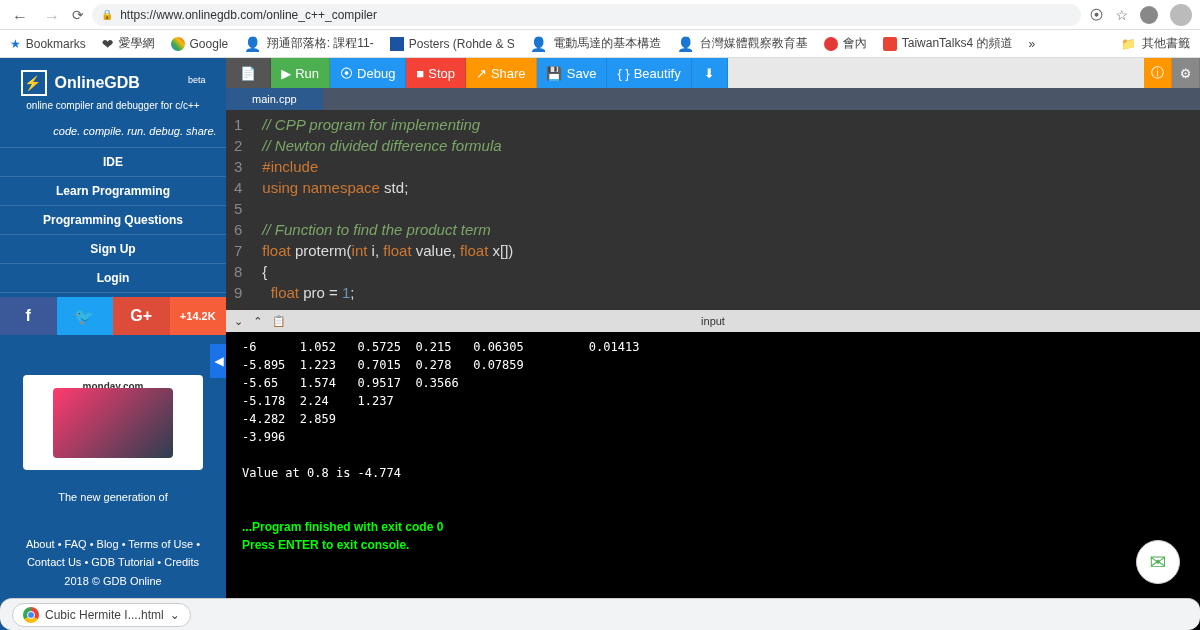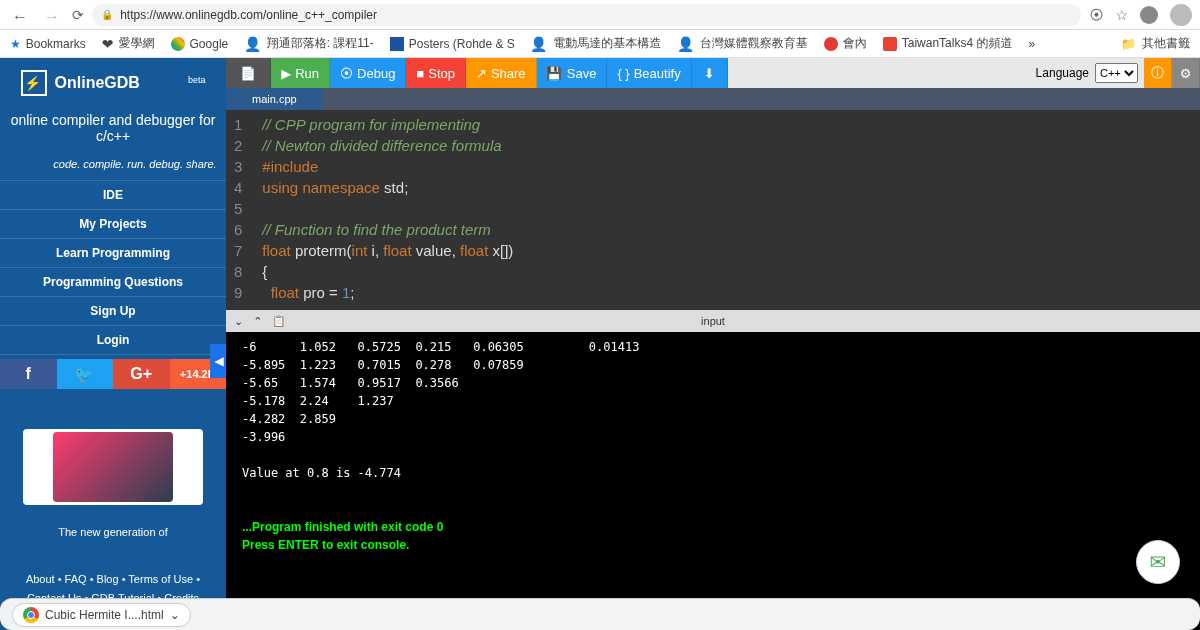--- a/index.html
+++ b/index.html
@@ -208,10 +208,6 @@
       <div class="tb-btn tb-beautify">{ } <span>Beautify</span></div>
       <div class="tb-btn tb-dl">⬇</div>
       <div class="tb-spacer"></div>
-      <div class="lang-area">
-        <span>Language</span>
-        <select class="lang-select"><option>C++</option></select>
-      </div>
       <div class="tb-btn tb-icon">ⓘ</div>
       <div class="tb-btn tb-icon2">⚙</div>
     </div>

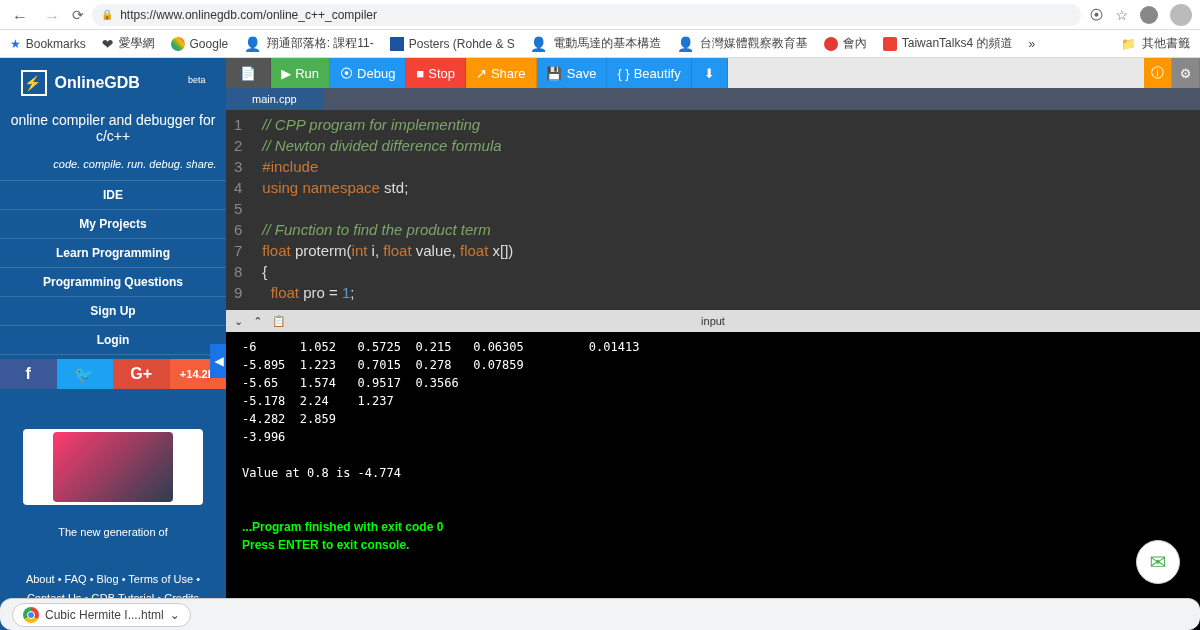--- a/index.html
+++ b/index.html
@@ -36,7 +36,7 @@
 .logo-box { width: 26px; height: 26px; border: 2px solid #fff; display: flex; align-items: center; justify-content: center; font-size: 14px; font-weight: bold; }
 .logo-text { font-size: 16px; font-weight: bold; }
 .logo-beta { font-size: 9px; vertical-align: super; margin-left: 48px; }
-.tagline1 { font-size: 14px; margin-top: 16px; }
+.tagline1 { font-size: 10px; margin-top: 4px; }
 .tagline2 { font-style: italic; font-size: 11px; padding: 10px 0; margin-left: 44px; }
 .nav-item { padding: 7px 0; text-align: center; border-top: 1px solid rgba(255,255,255,0.15); cursor: pointer; font-size: 12px; font-weight: bold; }
 .social-row { display: flex; height: 38px; margin-top: 4px; }

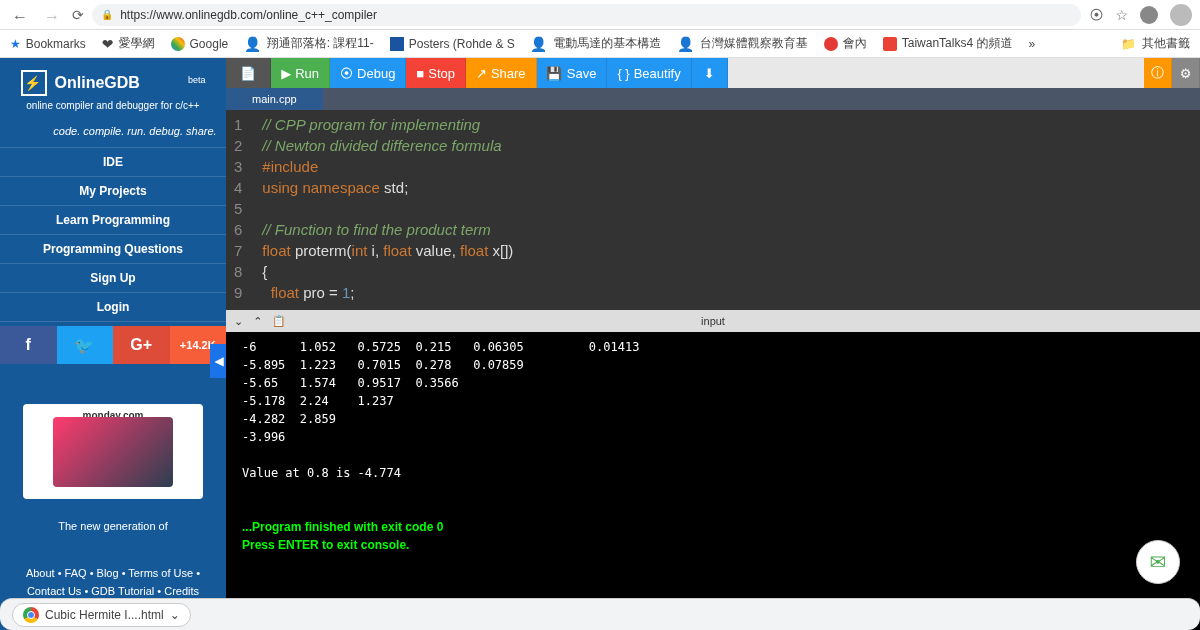--- a/index.html
+++ b/index.html
@@ -174,7 +174,6 @@
     </div>
     <div class="tagline2" style="text-align:center">code. compile. run. debug. share.</div>
     <div class="nav-item">IDE</div>
-    <div class="nav-item">My Projects</div>
     <div class="nav-item">Learn Programming</div>
     <div class="nav-item">Programming Questions</div>
     <div class="nav-item">Sign Up</div>

